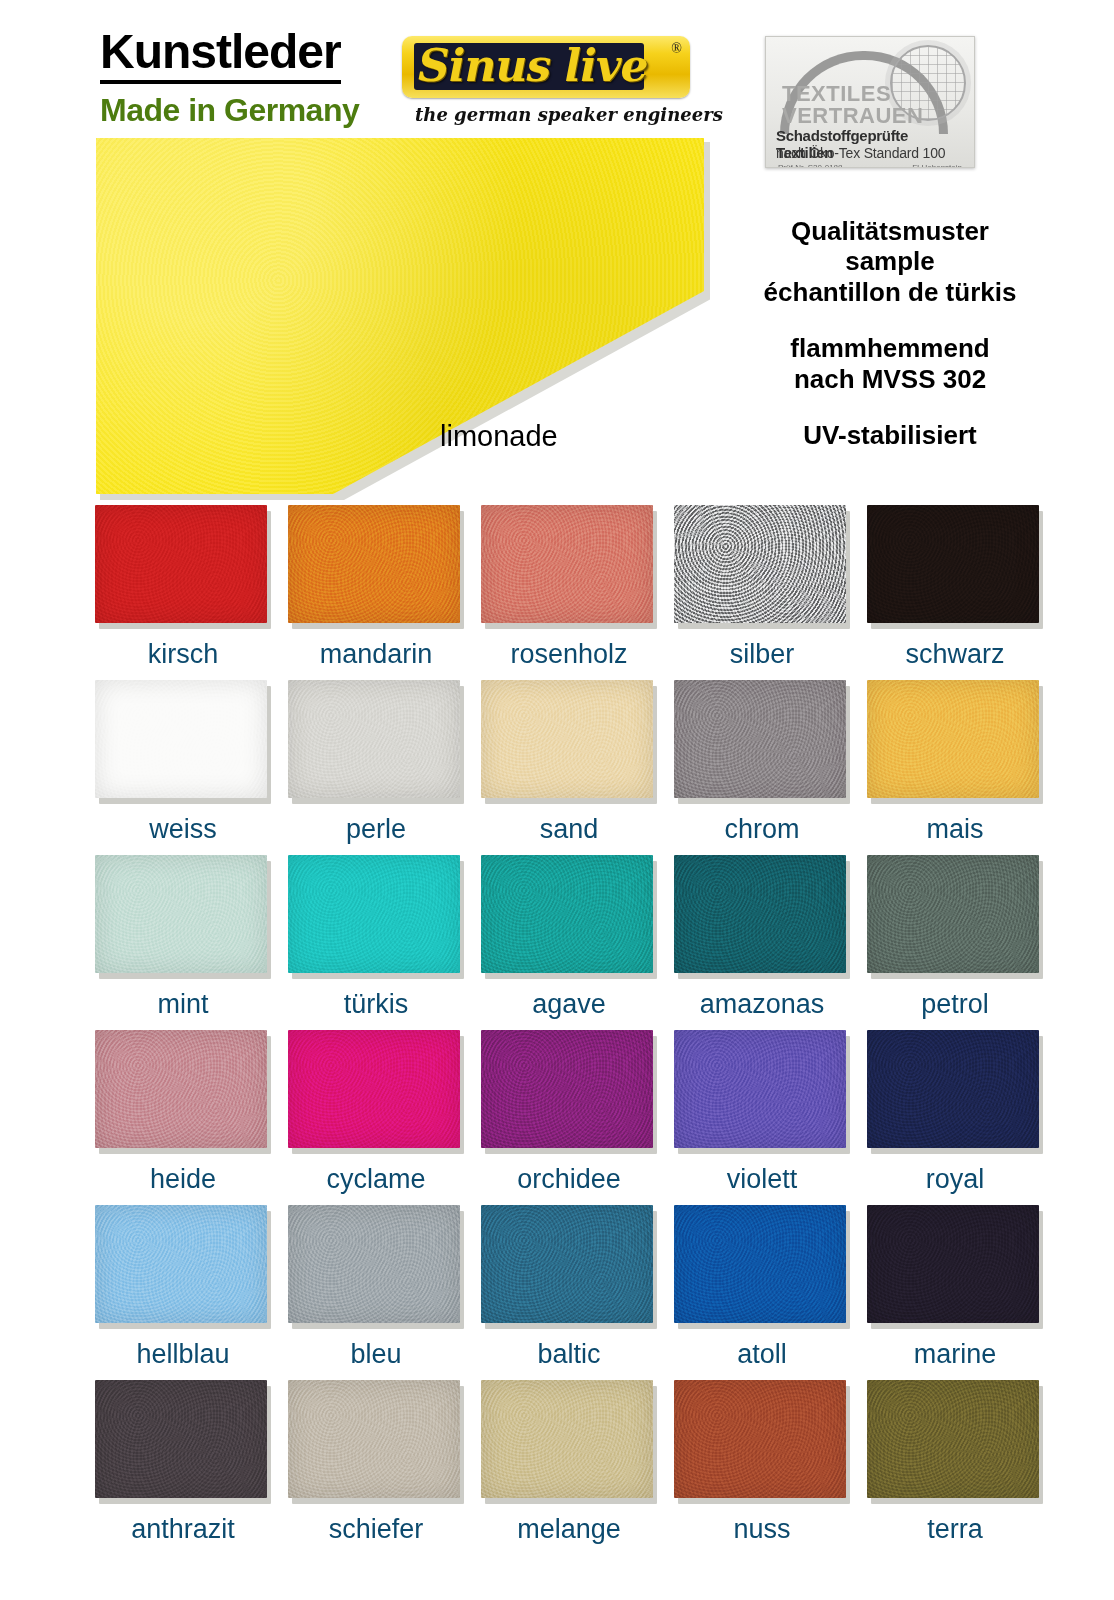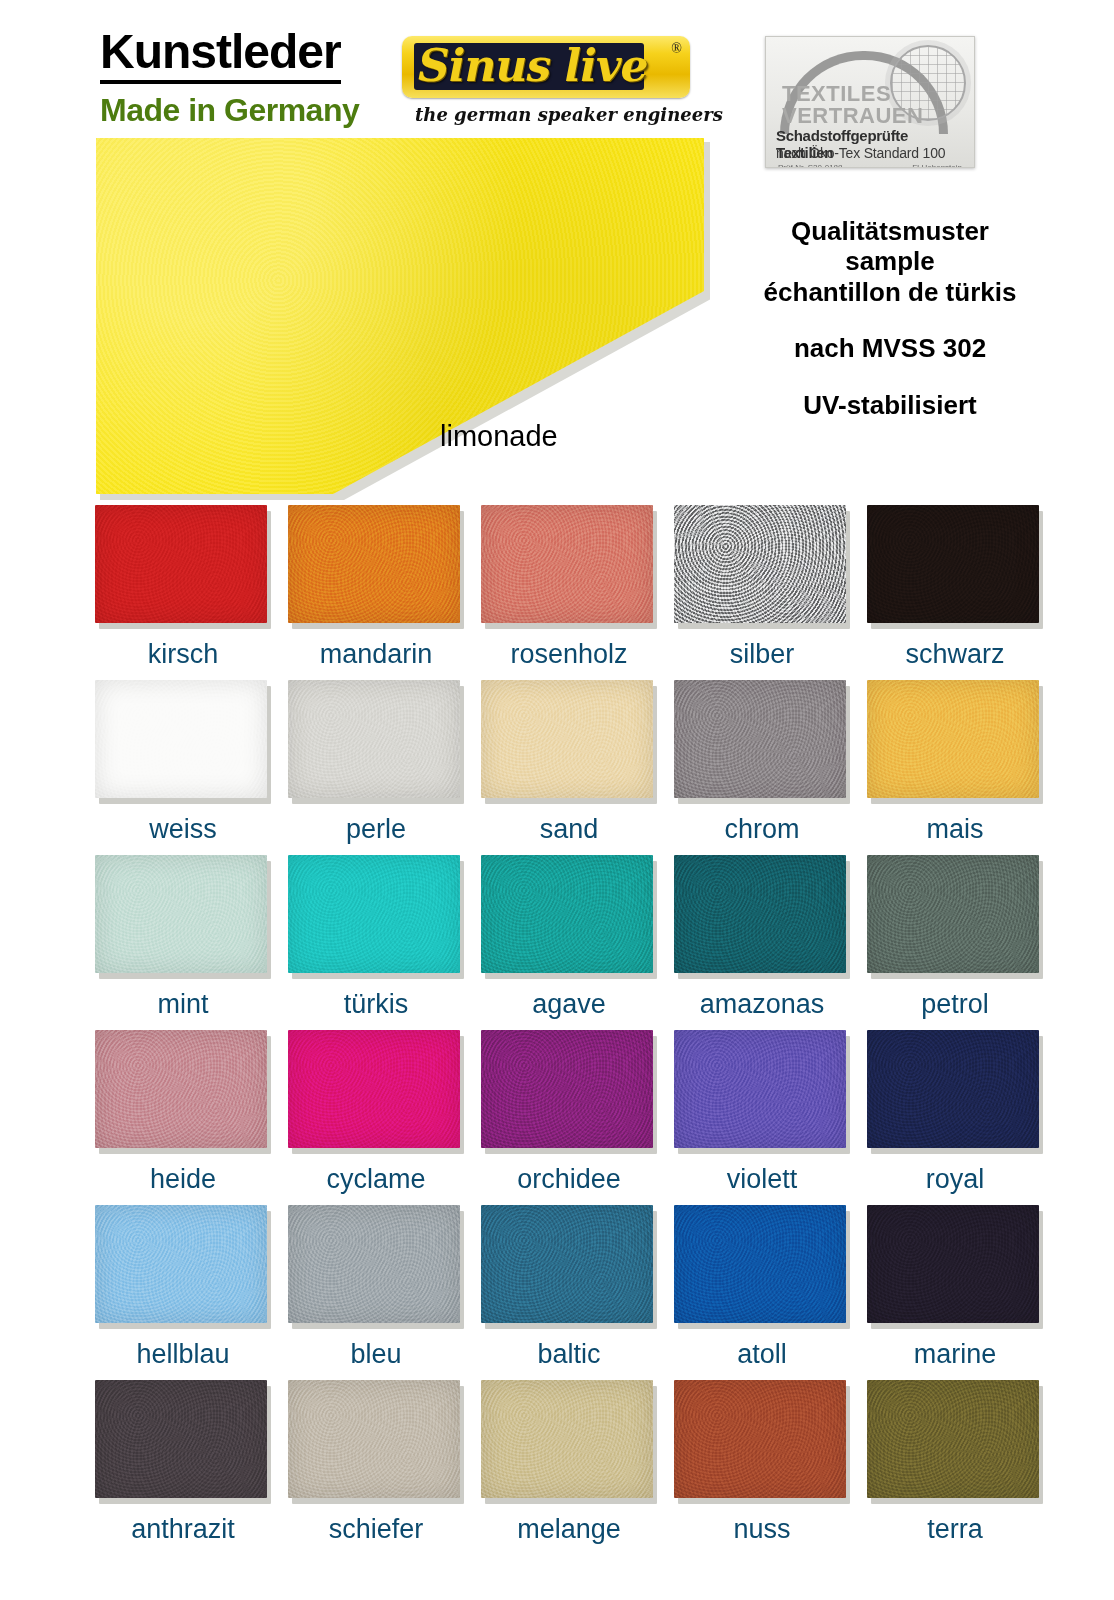--- a/index.html
+++ b/index.html
@@ -198,6 +198,7 @@
     <div>sample</div>
     <div>échantillon de türkis</div>
     <div class="gap"></div>
+    <div>flammhemmend</div>
     <div>nach MVSS 302</div>
     <div class="gap"></div>
     <div>UV-stabilisiert</div>

